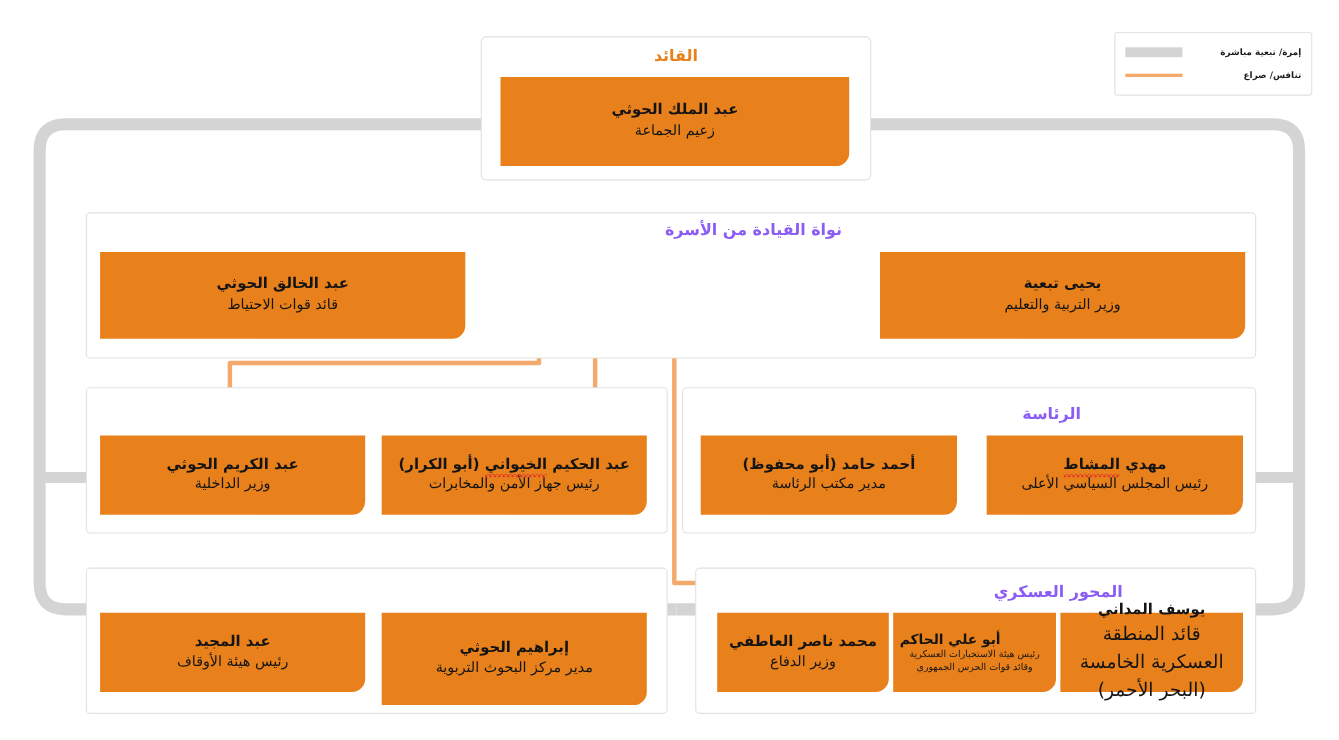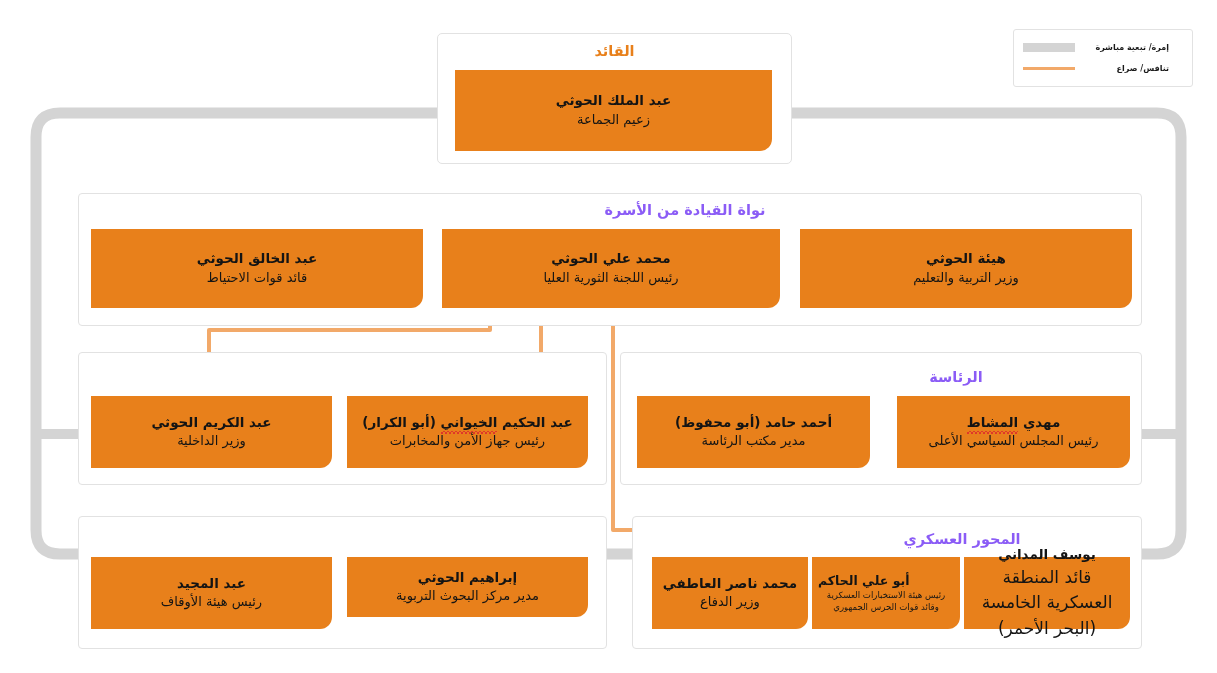--- a/index.html
+++ b/index.html
@@ -100,7 +100,7 @@
     border:1px solid #e2e2e2;
     border-radius:3px;
     box-sizing:border-box;
-    padding:7px 23px 0 9px;
+    padding:7px 9px 0 9px;
   }
   .legend-row{
     display:flex;

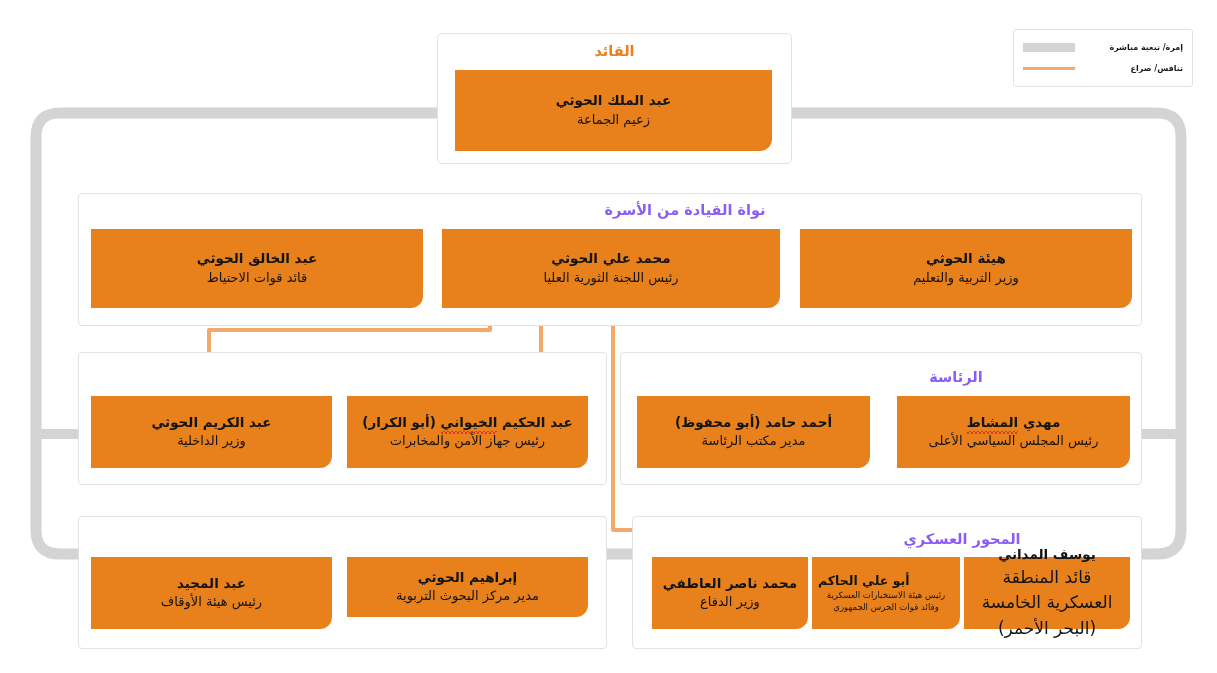--- a/index.html
+++ b/index.html
@@ -165,10 +165,6 @@
     <div class="nm">هيئة الحوثي</div>
     <div class="rl">وزير التربية والتعليم</div>
   </div>
-  <div class="card" style="left:442px;top:229px;width:338px;height:79px;">
-    <div class="nm">محمد علي الحوثي</div>
-    <div class="rl">رئيس اللجنة الثورية العليا</div>
-  </div>
   <div class="card" style="left:91px;top:229px;width:332px;height:79px;">
     <div class="nm">عبد الخالق الحوثي</div>
     <div class="rl">قائد قوات الاحتياط</div>

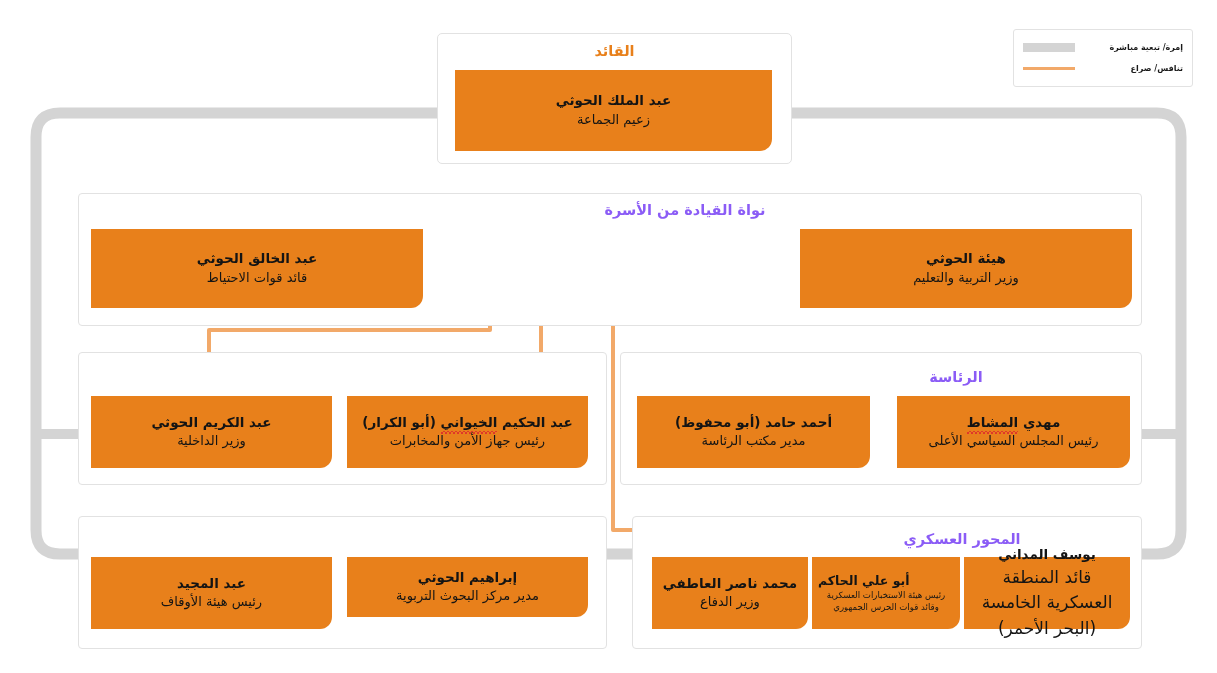--- a/index.html
+++ b/index.html
@@ -162,7 +162,7 @@
   <div class="panel-title" style="left:78px;top:202px;width:1064px;">نواة القيادة من الأسرة</div>
 
   <div class="card" style="left:800px;top:229px;width:332px;height:79px;">
-    <div class="nm">هيئة الحوثي</div>
+    <div class="nm">يحيى تبعية</div>
     <div class="rl">وزير التربية والتعليم</div>
   </div>
   <div class="card" style="left:91px;top:229px;width:332px;height:79px;">

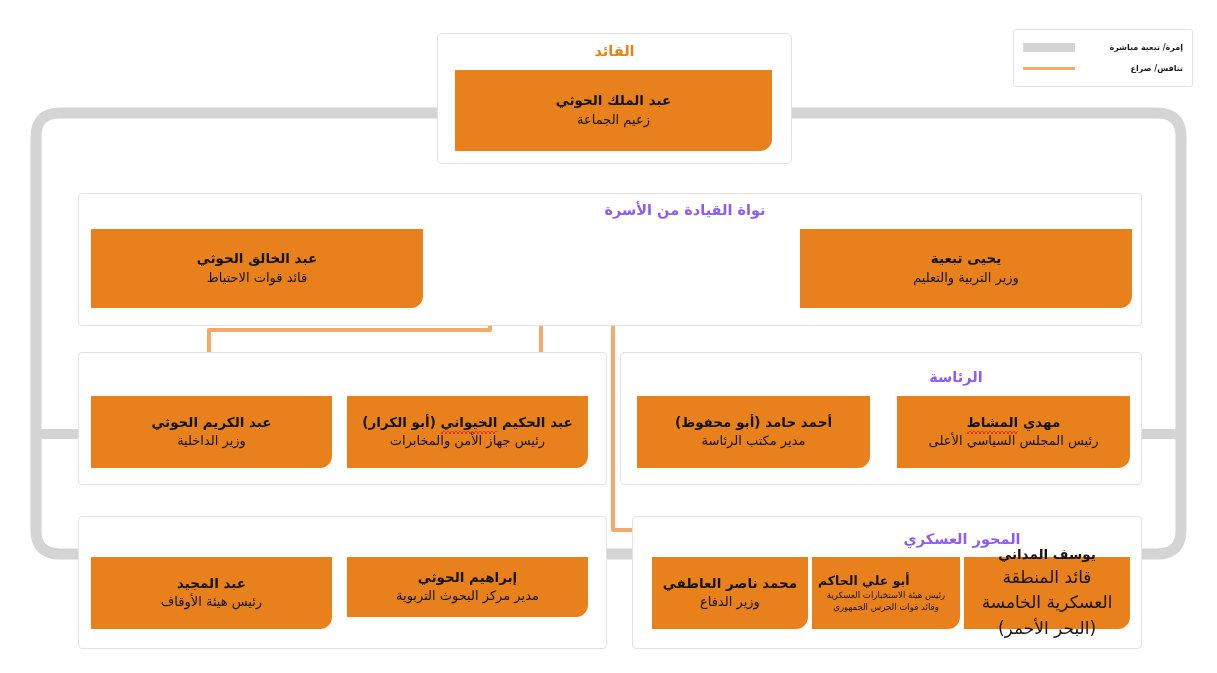--- a/index.html
+++ b/index.html
@@ -201,7 +201,7 @@
   <div class="panel" style="left:78px;top:516px;width:529px;height:133px;"></div>
   <div class="panel-title" style="left:78px;top:531px;width:529px;">الديني والتربوي</div>
 
-  <div class="card" style="left:347px;top:557px;width:241px;height:60px;">
+  <div class="card" style="left:347px;top:557px;width:241px;height:84px;">
     <div class="nm">إبراهيم الحوثي</div>
     <div class="rl">مدير مركز البحوث التربوية</div>
   </div>

